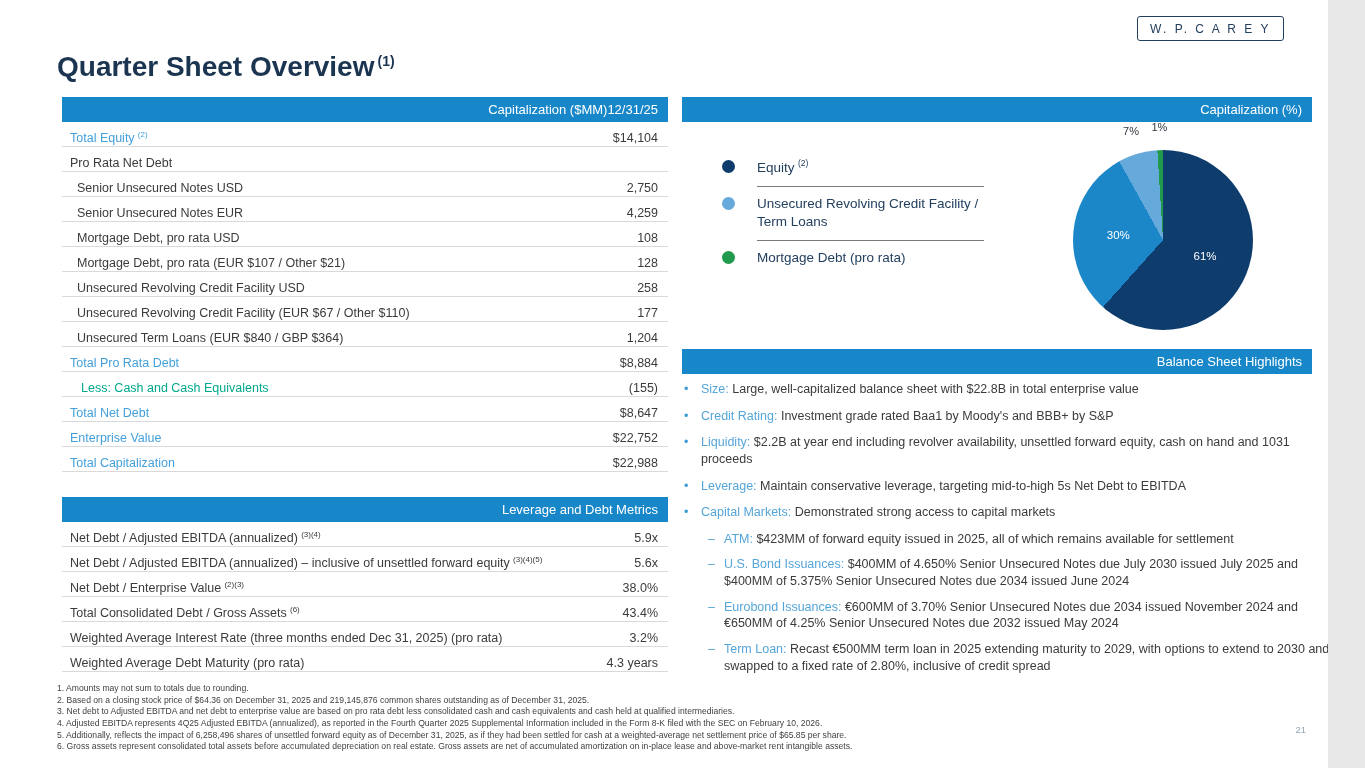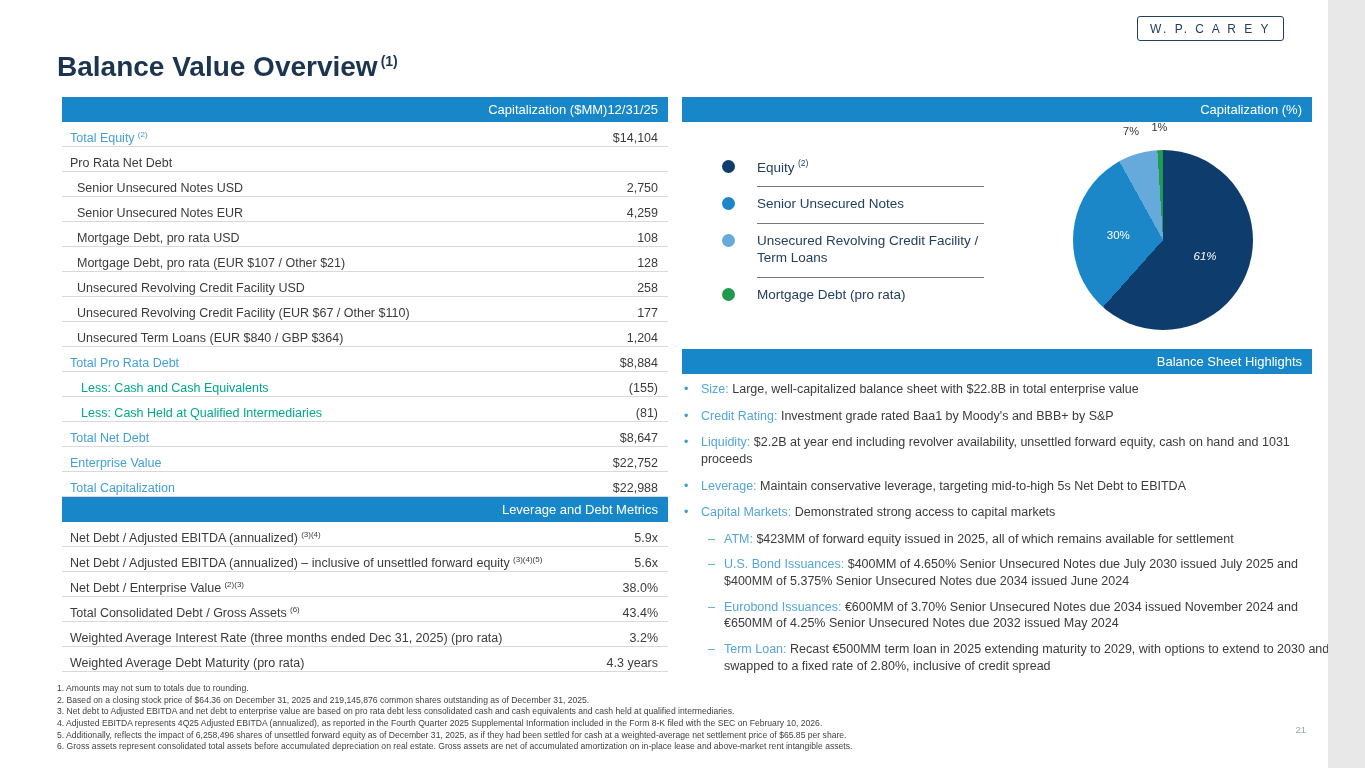--- a/index.html
+++ b/index.html
@@ -64,7 +64,7 @@
 <div class="slide">
   <div class="logo">W. P. C A R E Y</div>
 
-  <h1 class="title"><span>Balance Value Overview</span><sup>(1)</sup></h1>
+  <h1 class="title"><span>Quarter Sheet Overview</span><sup>(1)</sup></h1>
 
   <div class="bar" id="bar-cap">
     <span>Capitalization ($MM)</span>

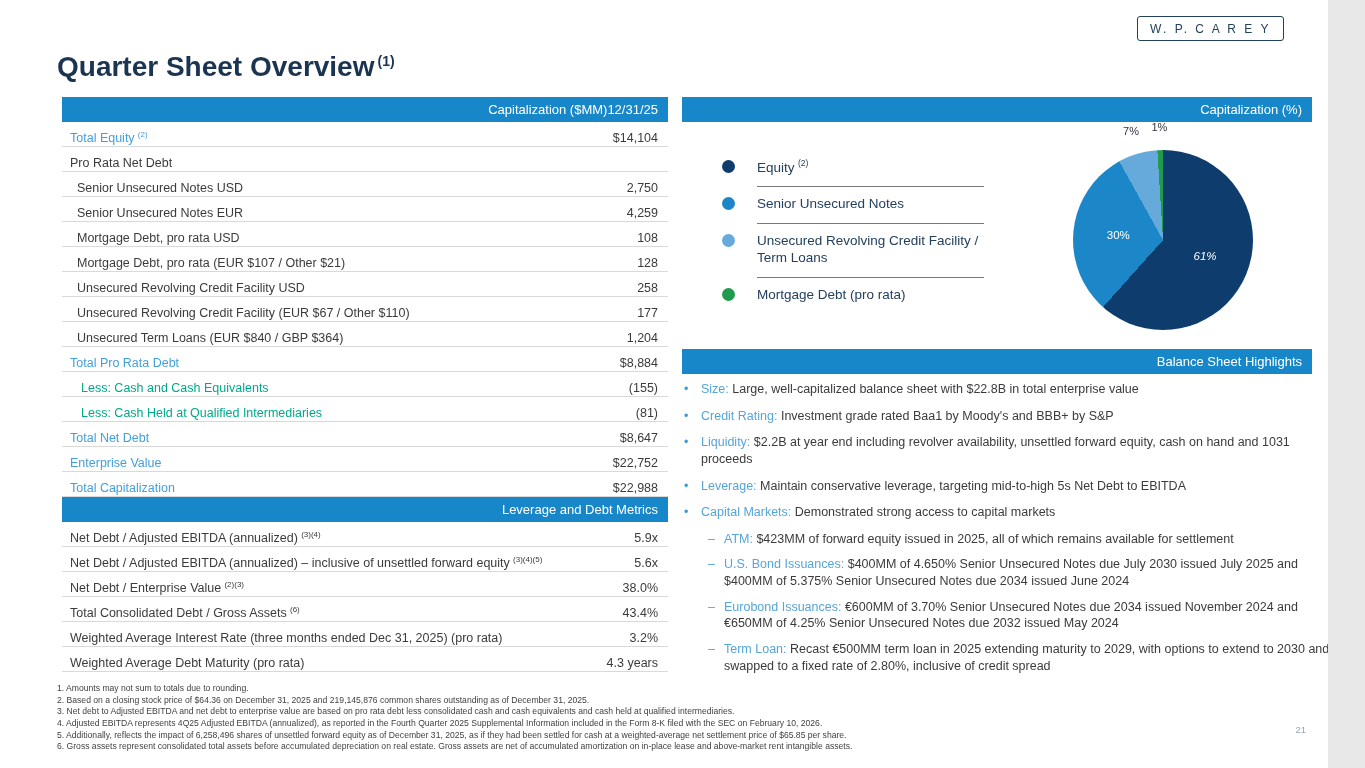--- a/index.html
+++ b/index.html
@@ -173,10 +173,6 @@
           <span class="legend-text">Equity<sup> (2)</sup></span>
         </div>
         <div class="legend-item">
-          <span class="dot" style="background: rgb(27, 135, 201);"></span>
-          <span class="legend-text">Senior Unsecured Notes</span>
-        </div>
-        <div class="legend-item">
           <span class="dot" style="background: rgb(102, 170, 219);"></span>
           <span class="legend-text">Unsecured Revolving Credit Facility / Term Loans</span>
         </div>

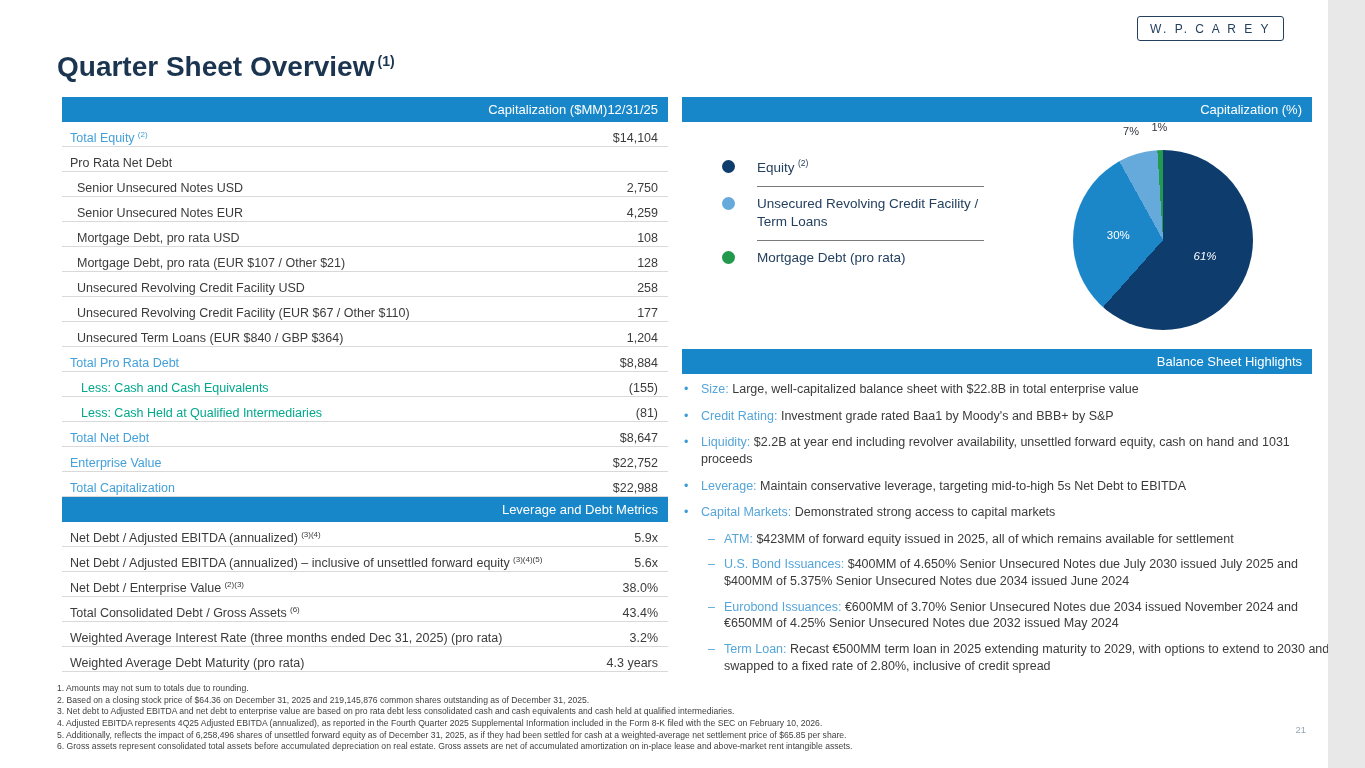--- a/index.html
+++ b/index.html
@@ -182,7 +182,7 @@
         </div>
       </div>
     <div class="pie" id="pie" style="background: conic-gradient(rgb(13, 60, 109) 0deg, rgb(13, 60, 109) 221.818deg, rgb(27, 135, 201) 221.818deg, rgb(27, 135, 201) 330.909deg, rgb(102, 170, 219) 330.909deg, rgb(102, 170, 219) 356.364deg, rgb(33, 154, 77) 356.364deg, rgb(33, 154, 77) 360deg);"></div>
-  <span class="pie-label in" style="left: 523.037px; top: 134.06px; font-style: italic;">61%</span>
+  <span class="pie-label in" style="left: 523.037px; top: 134.06px;">61%</span>
       <span class="pie-label in" style="left: 436.277px; top: 113.012px;">30%</span>
       <span class="pie-label out" style="left: 449.052px; top: 9.1935px;">7%</span>
       <span class="pie-label out" style="left: 477.402px; top: 4.65709px;">1%</span>

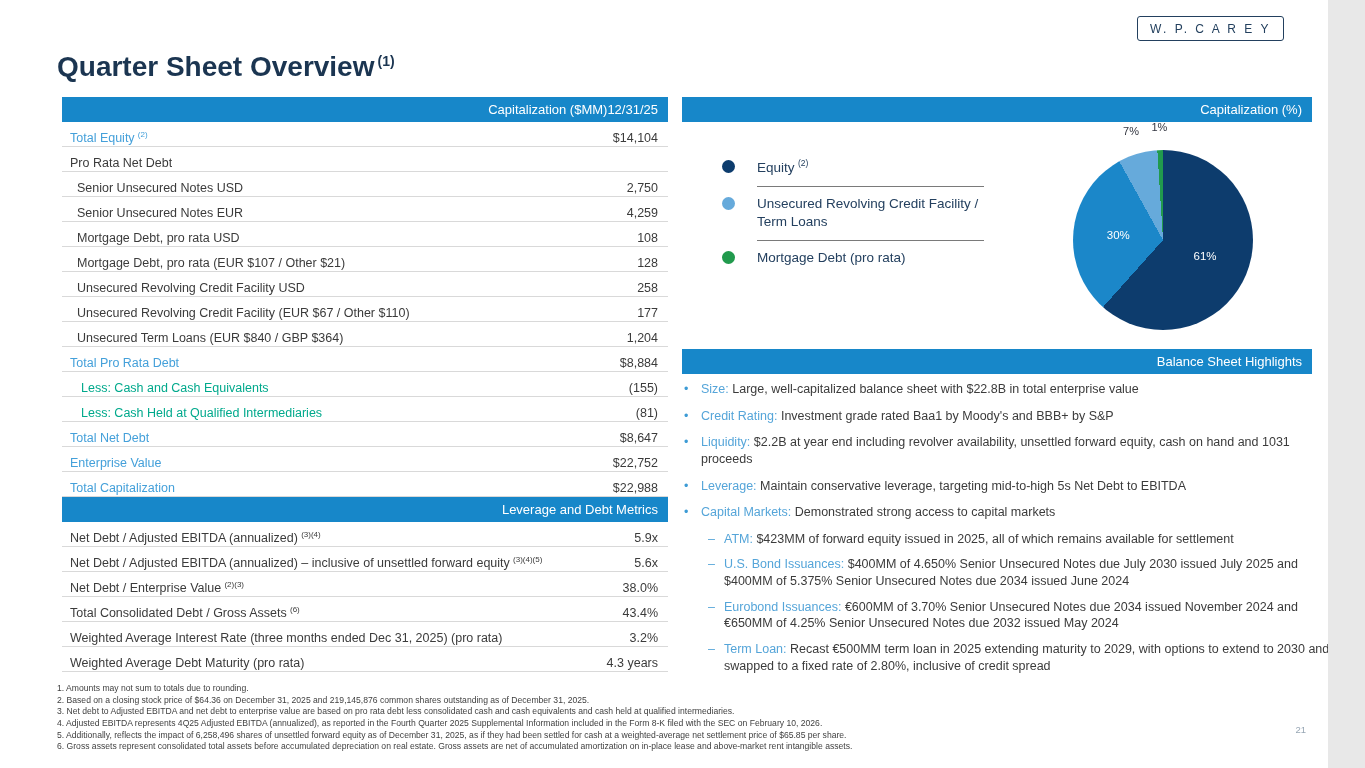--- a/index.html
+++ b/index.html
@@ -114,10 +114,6 @@
       <div class="trow teal">
         <span class="tlabel">Less: Cash and Cash Equivalents</span>
         <span class="tvalue">(155)</span>
-      </div>
-      <div class="trow teal">
-        <span class="tlabel">Less: Cash Held at Qualified Intermediaries</span>
-        <span class="tvalue">(81)</span>
       </div>
       <div class="trow blue">
         <span class="tlabel">Total Net Debt</span>

